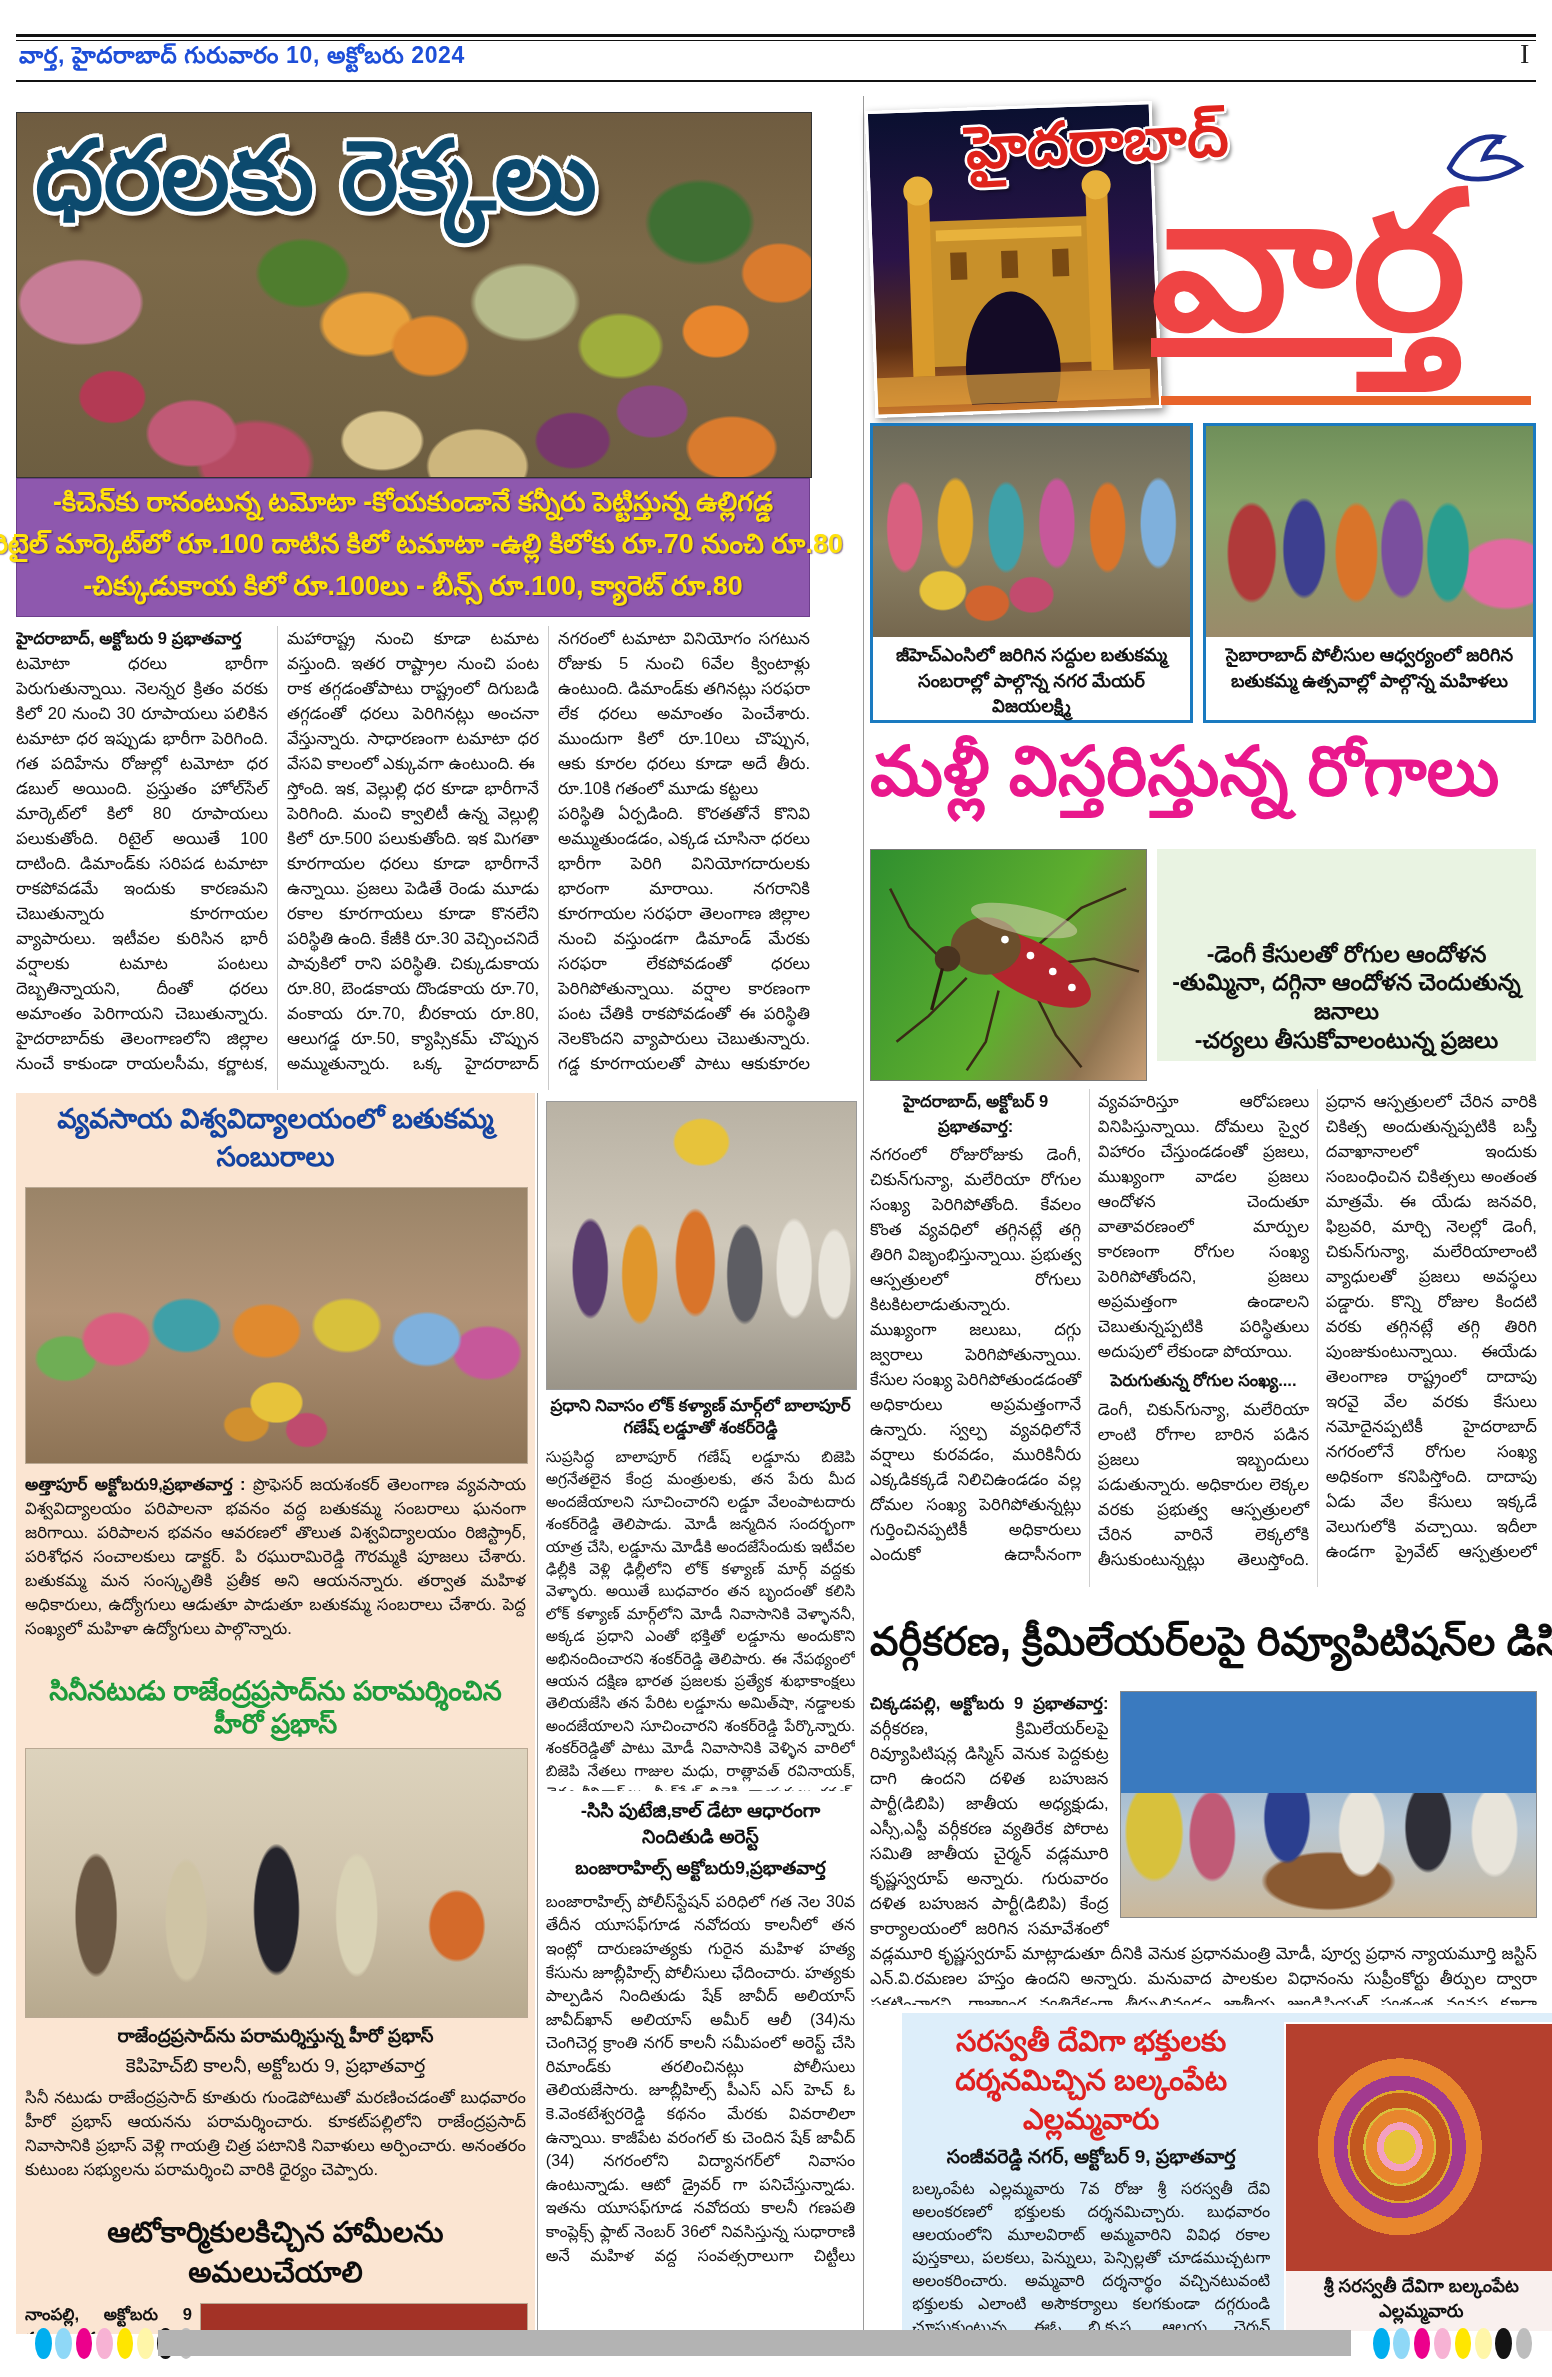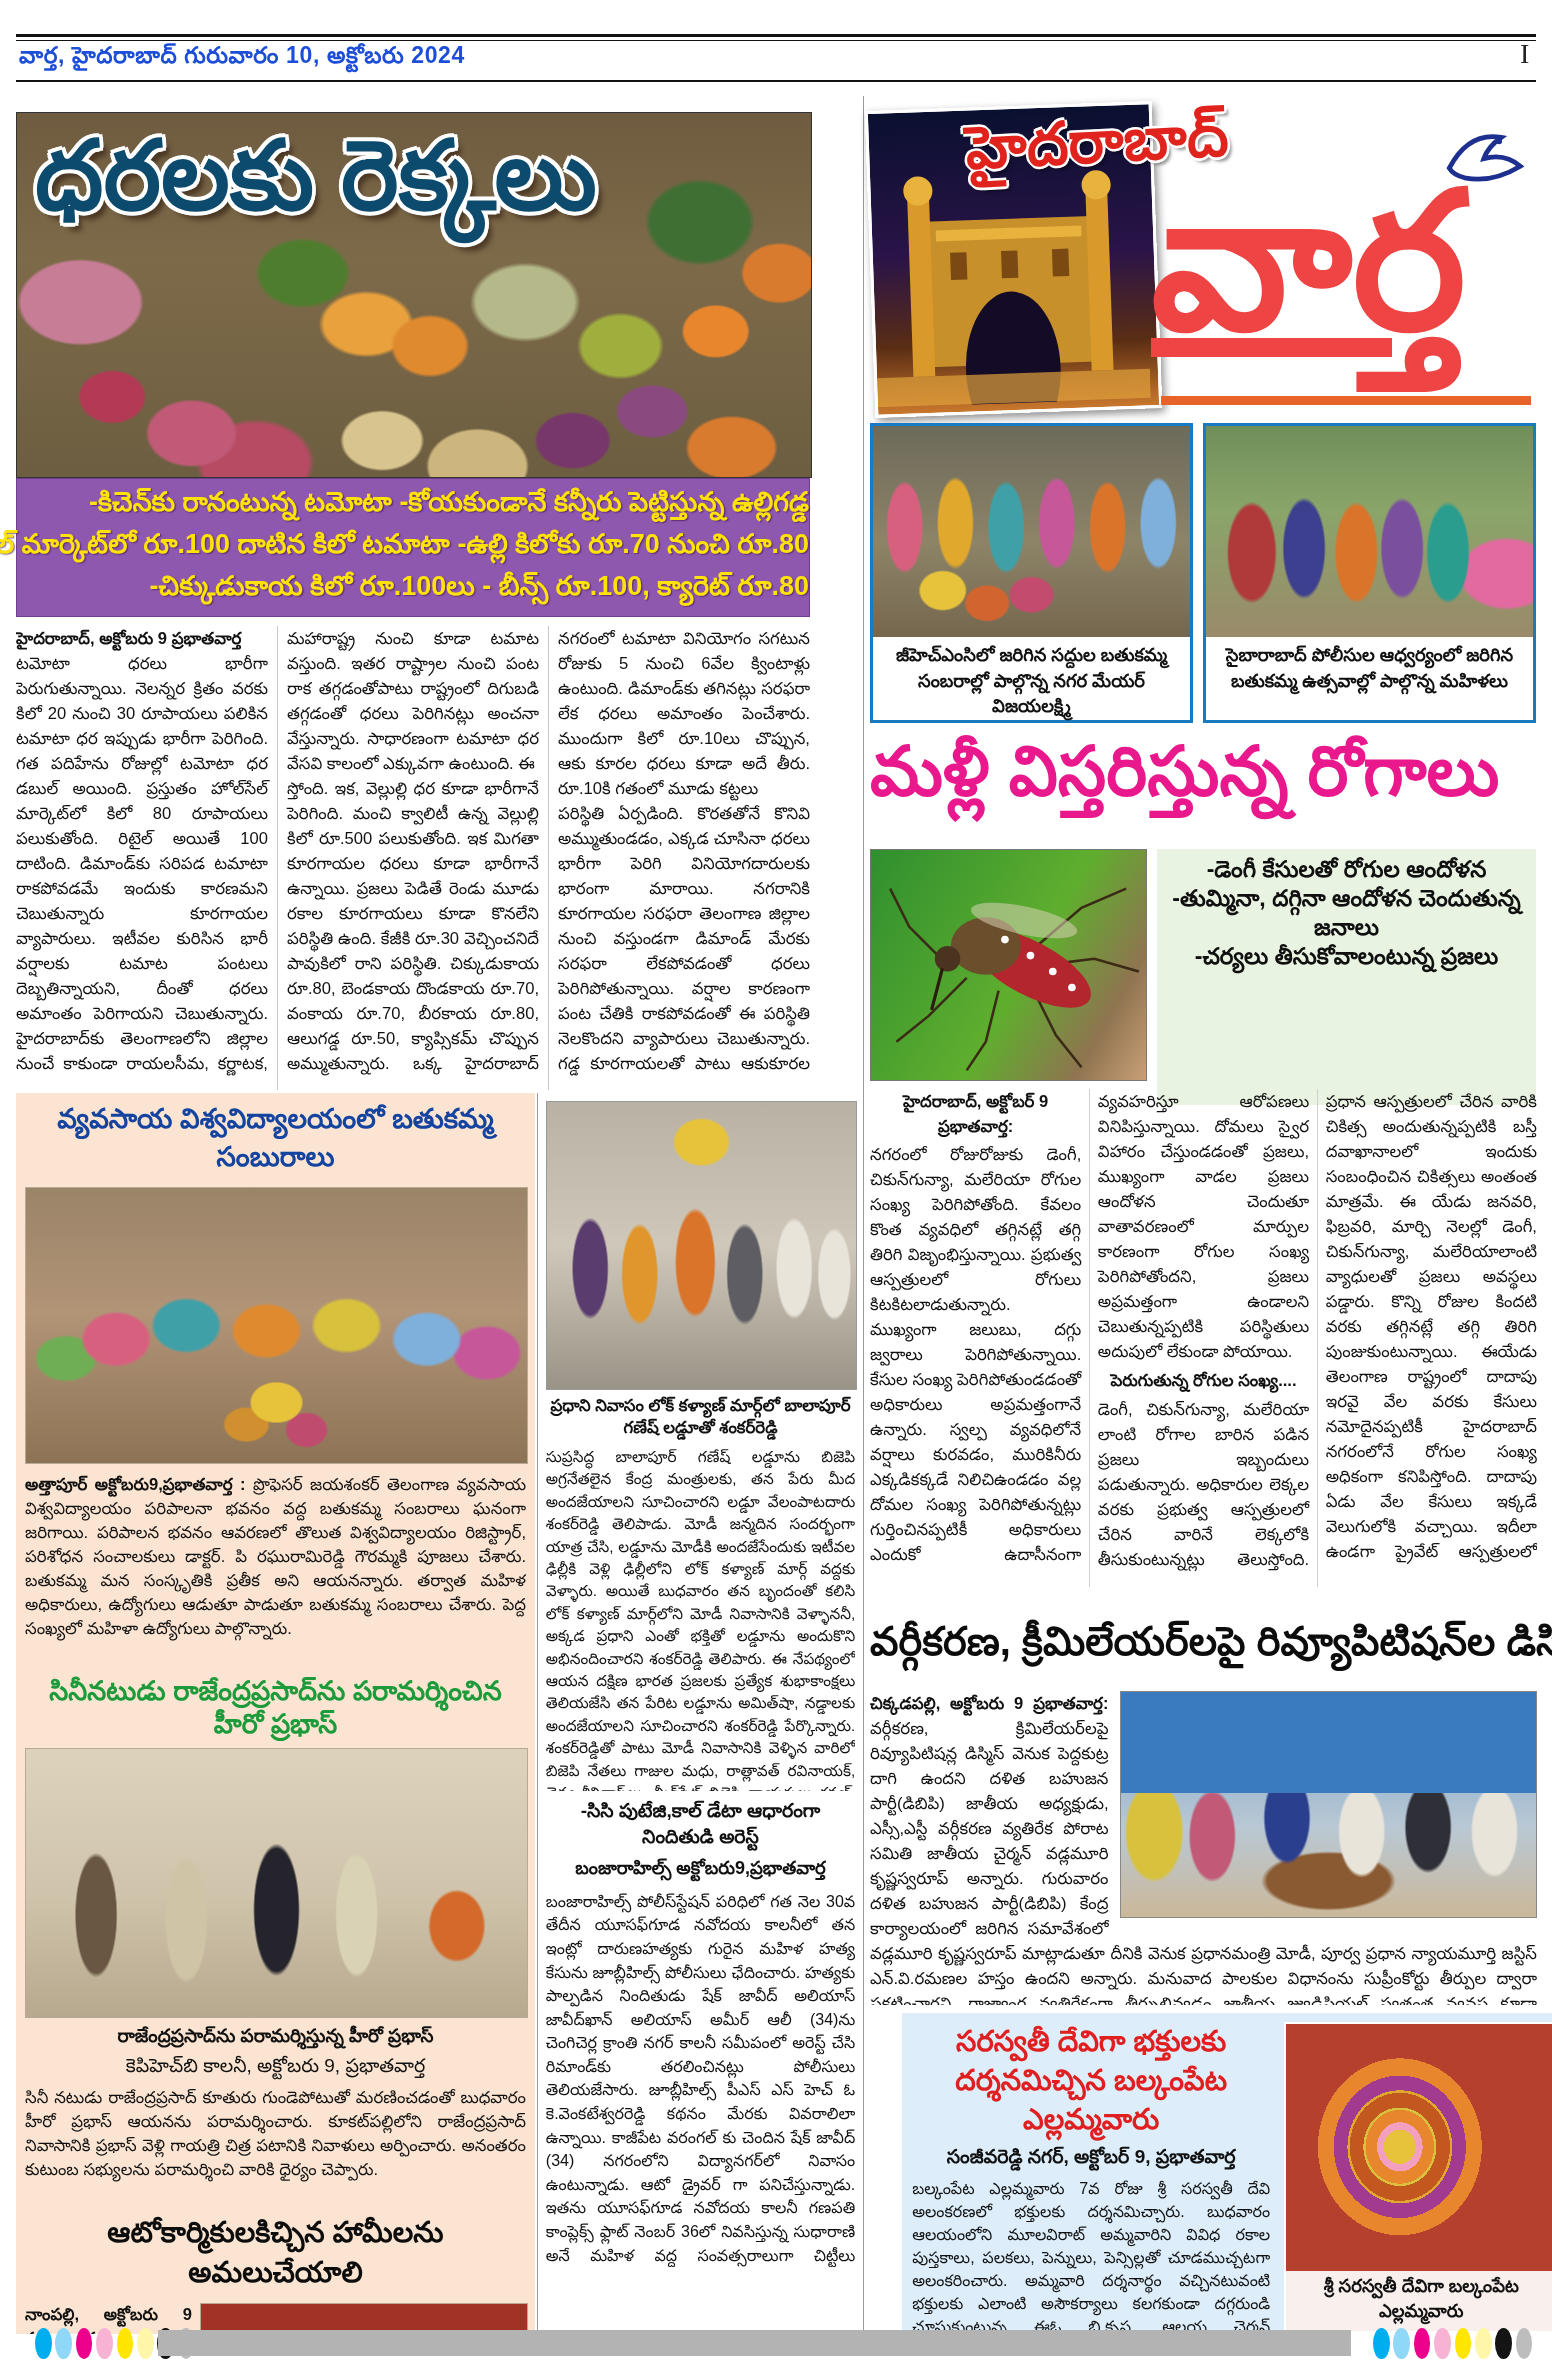--- a/index.html
+++ b/index.html
@@ -38,7 +38,7 @@
   .veg-headline{left:35px;top:125px;font-size:97px;line-height:1.05;font-weight:900;color:#0c4a6e;
     text-shadow:-3.8px 0 0 #fff,3.8px 0 0 #fff,0 -3.8px 0 #fff,0 3.8px 0 #fff,-3.2px -3.2px 0 #fff,3.2px 3.2px 0 #fff,-3.2px 3.2px 0 #fff,3.2px -3.2px 0 #fff,6.4px 7.7px 5.1px rgba(40,20,10,.55);}
   .purple-box{left:16px;top:478px;width:794px;height:139px;background:#8e58ae;border:0.6px solid #6d3f8c;
-    display:flex;flex-direction:column;justify-content:space-around;align-items:flex-end;padding:5.1px 0;box-sizing:border-box;}
+    display:flex;flex-direction:column;justify-content:space-around;align-items:center;padding:5.1px 0;box-sizing:border-box;}
   .purple-box div{font-size:27px;font-weight:800;color:#ffe20a;text-shadow:1.3px 1.3px 1.3px rgba(60,20,80,.6);white-space:nowrap;}
   .price-text{left:16px;top:626px;width:794px;height:464px;column-count:3;column-gap:19px;column-rule:0.6px solid #c9c9c9;
     font-size:16.6px;line-height:25px;column-fill:auto;}

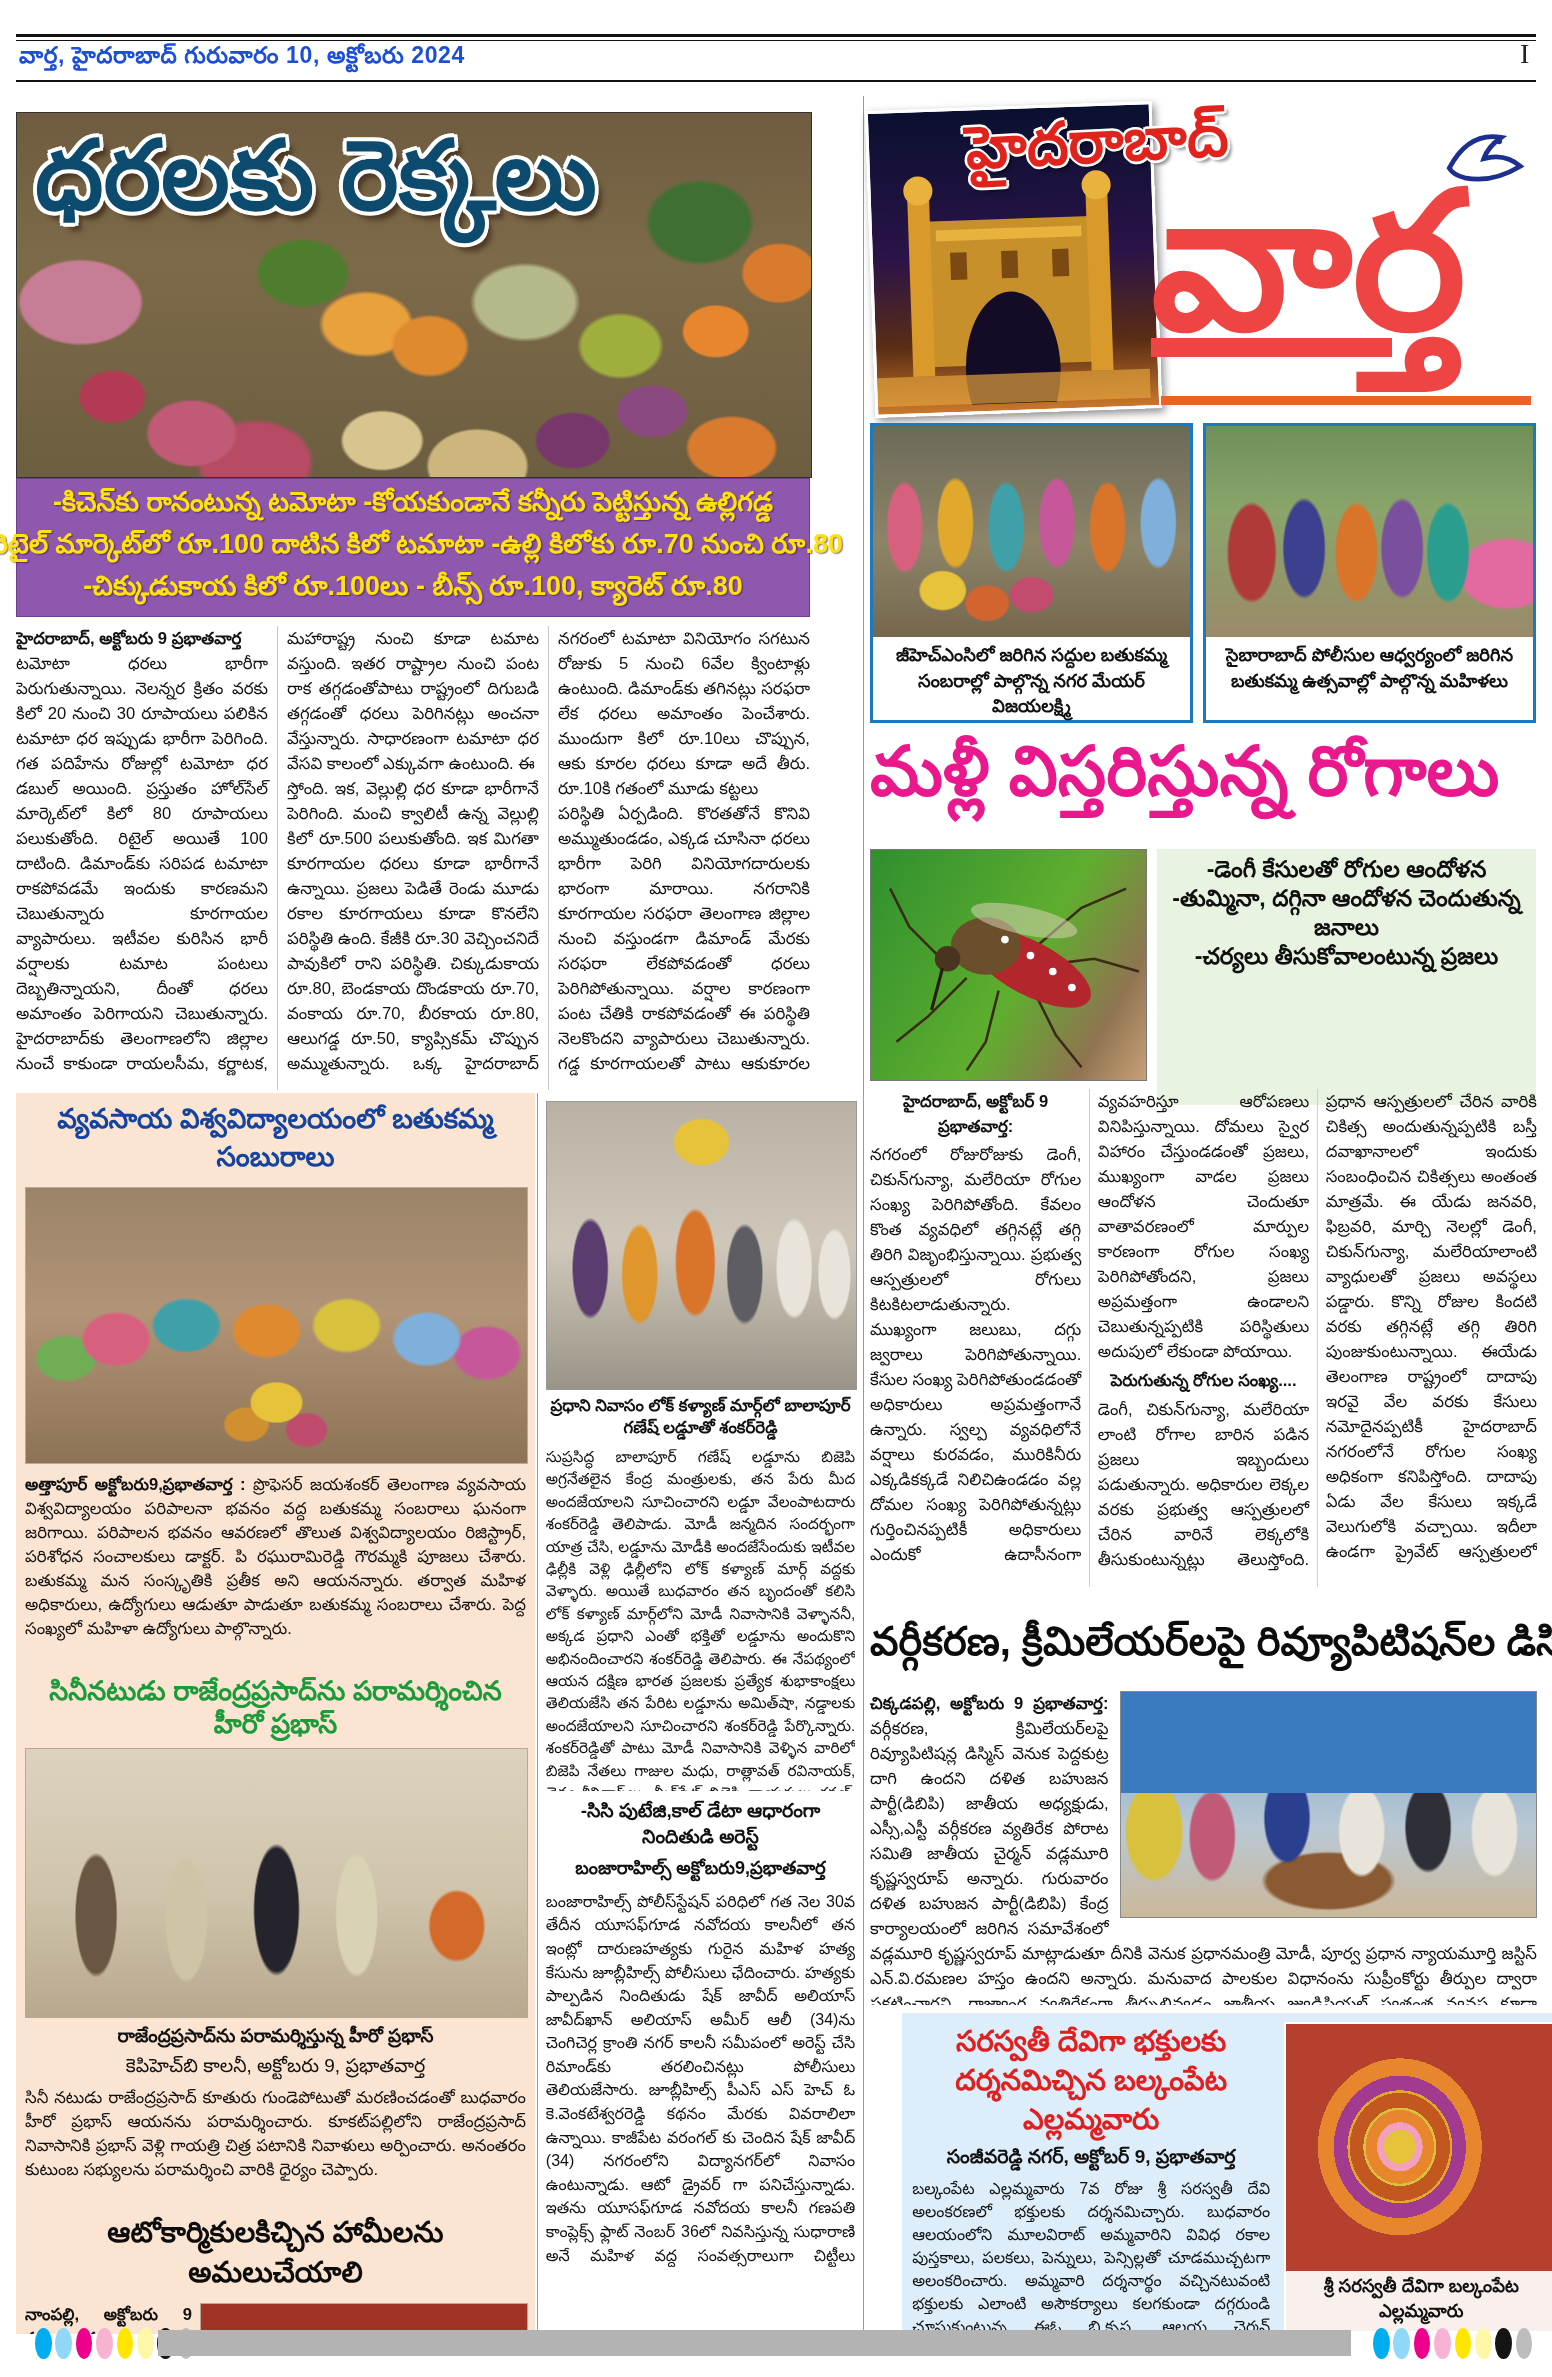--- a/index.html
+++ b/index.html
@@ -152,8 +152,8 @@
   .disease-headline{left:870px;top:734px;width:667px;font-size:69px;font-weight:900;color:#e9188c;line-height:1.1;white-space:nowrap;}
   .mosq-photo{left:870px;top:849px;width:275px;height:230px;border:0.6px solid #777;
     background:linear-gradient(120deg,#2f8f2f 0%,#5fae2e 55%,#8f7450 82%,#c9a078 100%);}
-  .bullet-box{left:1157px;top:849px;width:379px;height:256px;background:#e9f3e2;box-sizing:border-box;
-    display:flex;flex-direction:column;justify-content:flex-start;align-items:center;padding:6.4px 9px;}
+  .bullet-box{left:1157px;top:849px;width:379px;height:212px;background:#e9f3e2;box-sizing:border-box;
+    display:flex;flex-direction:column;justify-content:flex-end;align-items:center;padding:6.4px 9px;}
   .bullet-box div{font-size:23px;font-weight:800;color:#101010;text-align:center;line-height:1.25;}
   .disease-text{left:870px;top:1089px;width:667px;height:498px;column-count:3;column-gap:16.6px;column-rule:0.6px solid #cfcfcf;
     font-size:16.6px;line-height:25px;column-fill:auto;}

